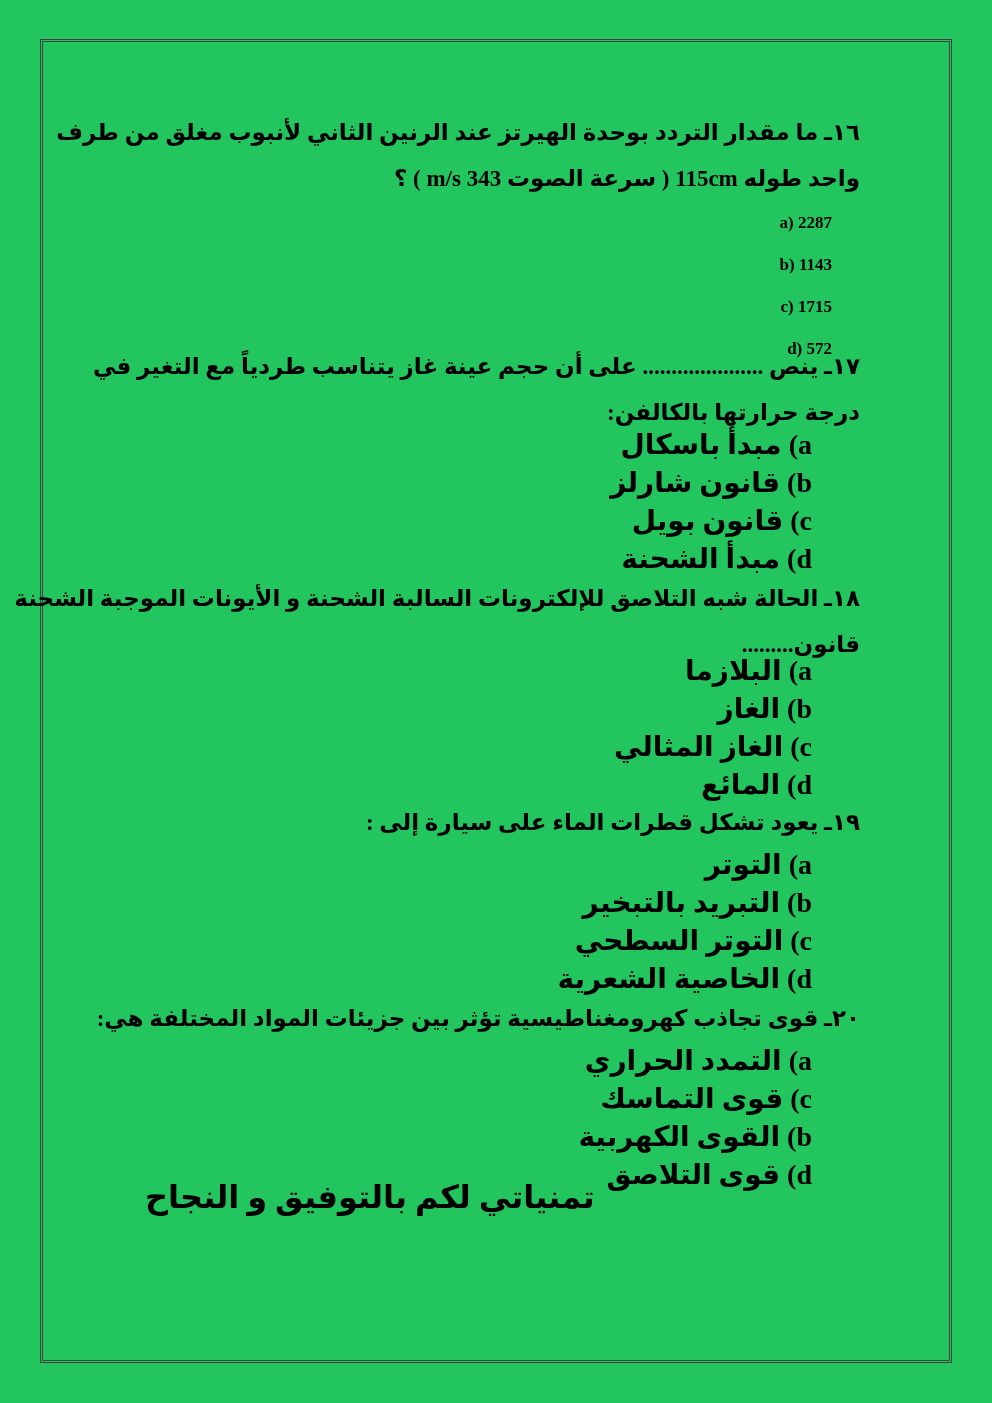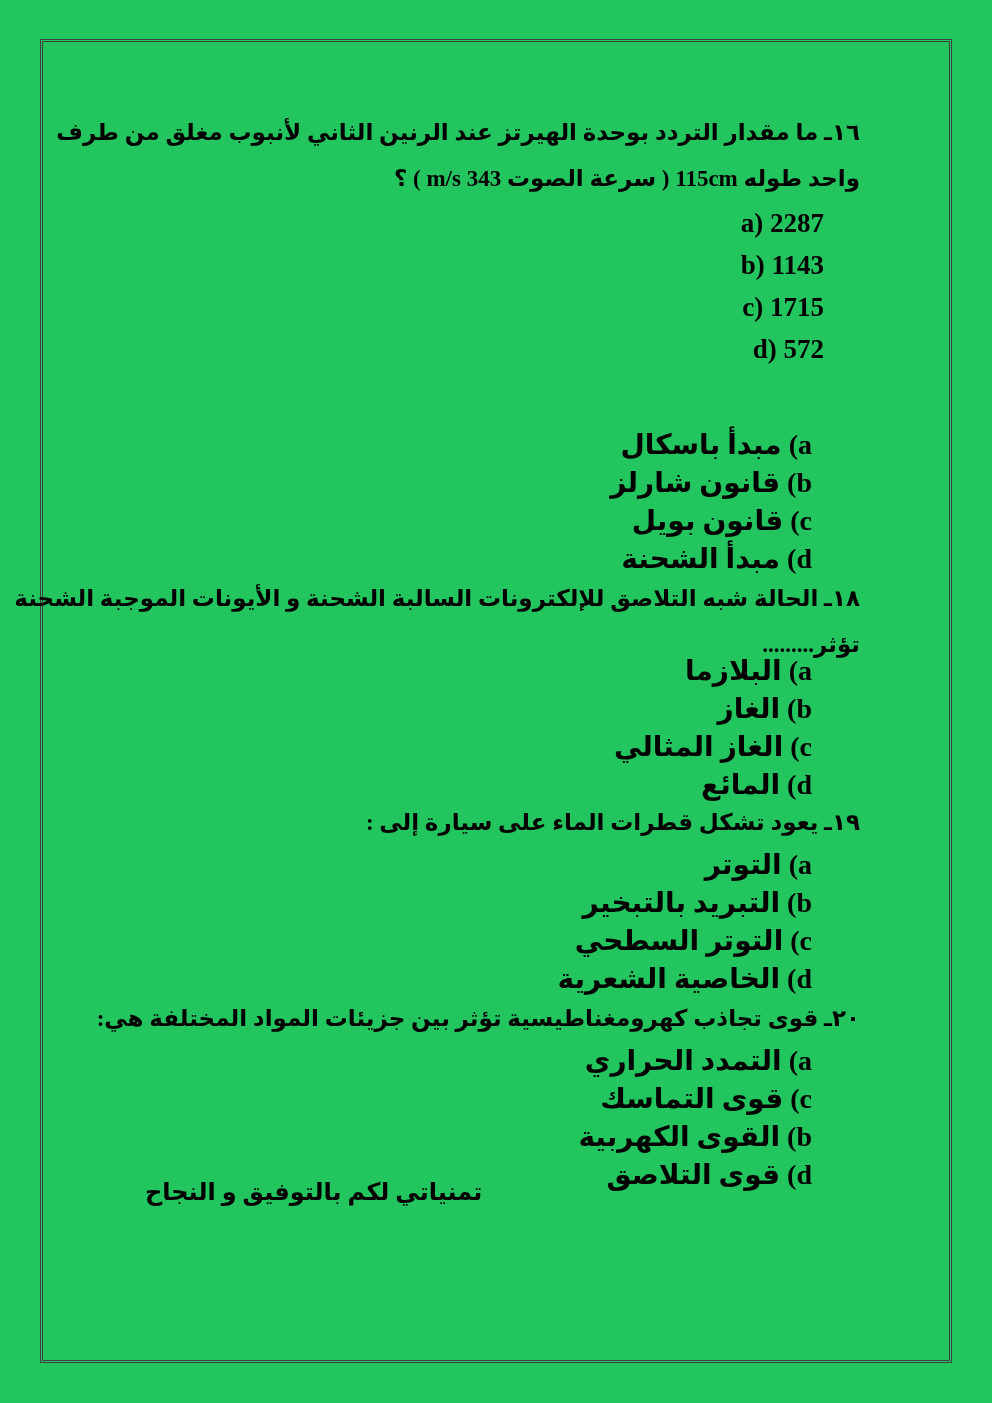--- a/index.html
+++ b/index.html
@@ -51,8 +51,8 @@
 
   
   .opts.latin {
-    right: 168px;
-    font-size: 27px;
+    right: 160px;
+    font-size: 17px;
     line-height: 42px;
   }
 

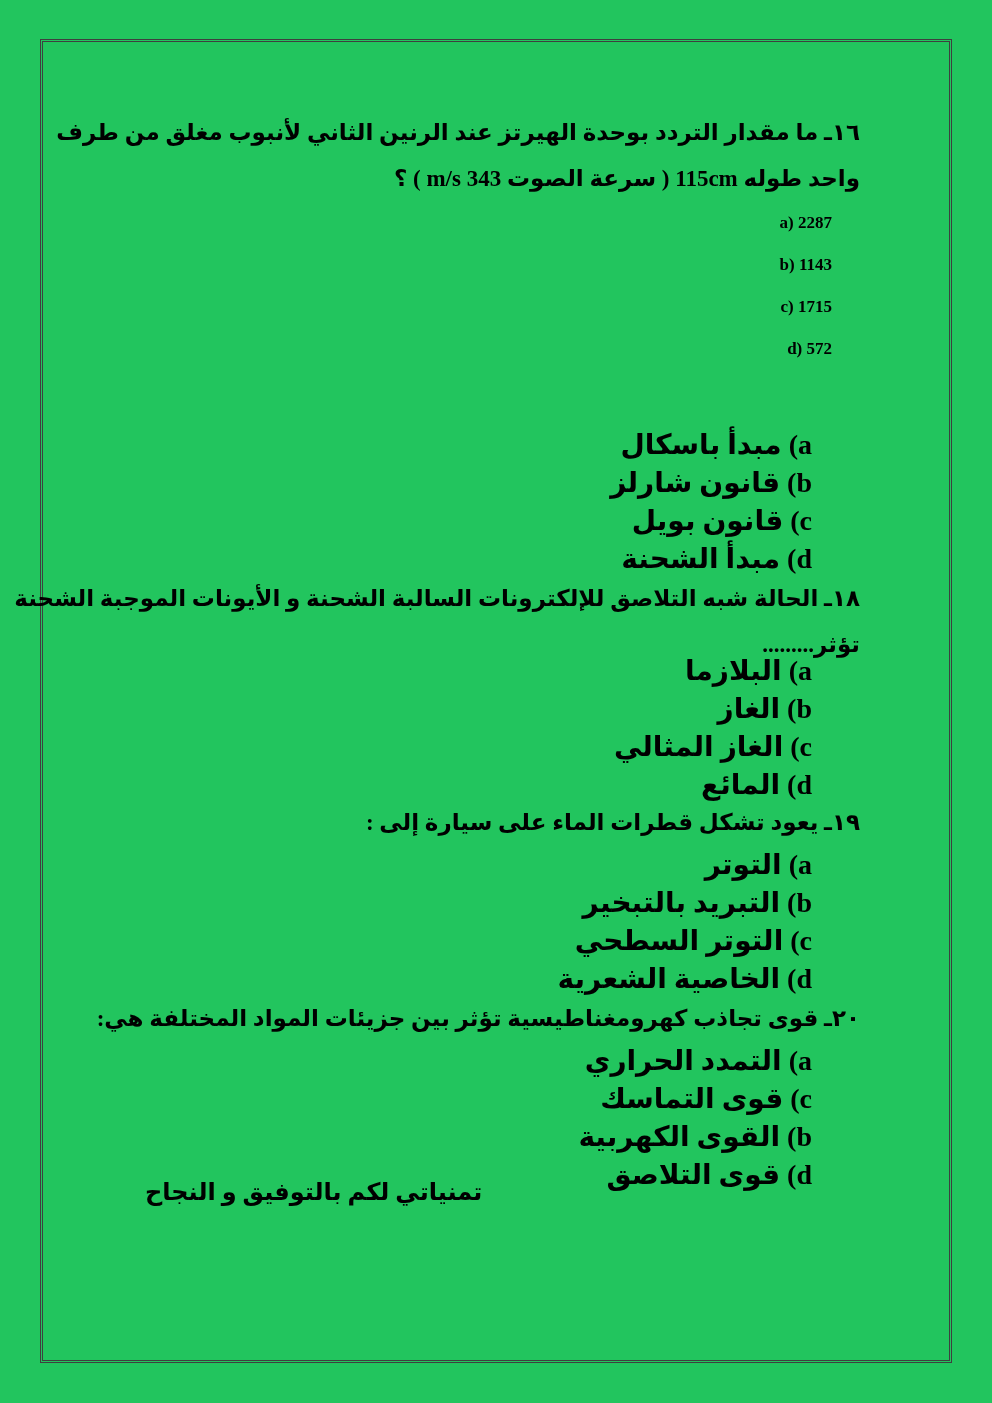--- a/index.html
+++ b/index.html
@@ -84,6 +84,10 @@
     <div>d) 572</div>
   </div>
 
+  <div class="qtext" style="top:344px">
+    <div>١٧ـ ينص ..................... على أن حجم عينة غاز يتناسب طردياً مع التغير في</div>
+    <div>درجة حرارتها بالكالفن:</div>
+  </div>
   <div class="opts" style="top:426px">
     <div>a) مبدأ باسكال</div>
     <div>b) قانون شارلز</div>

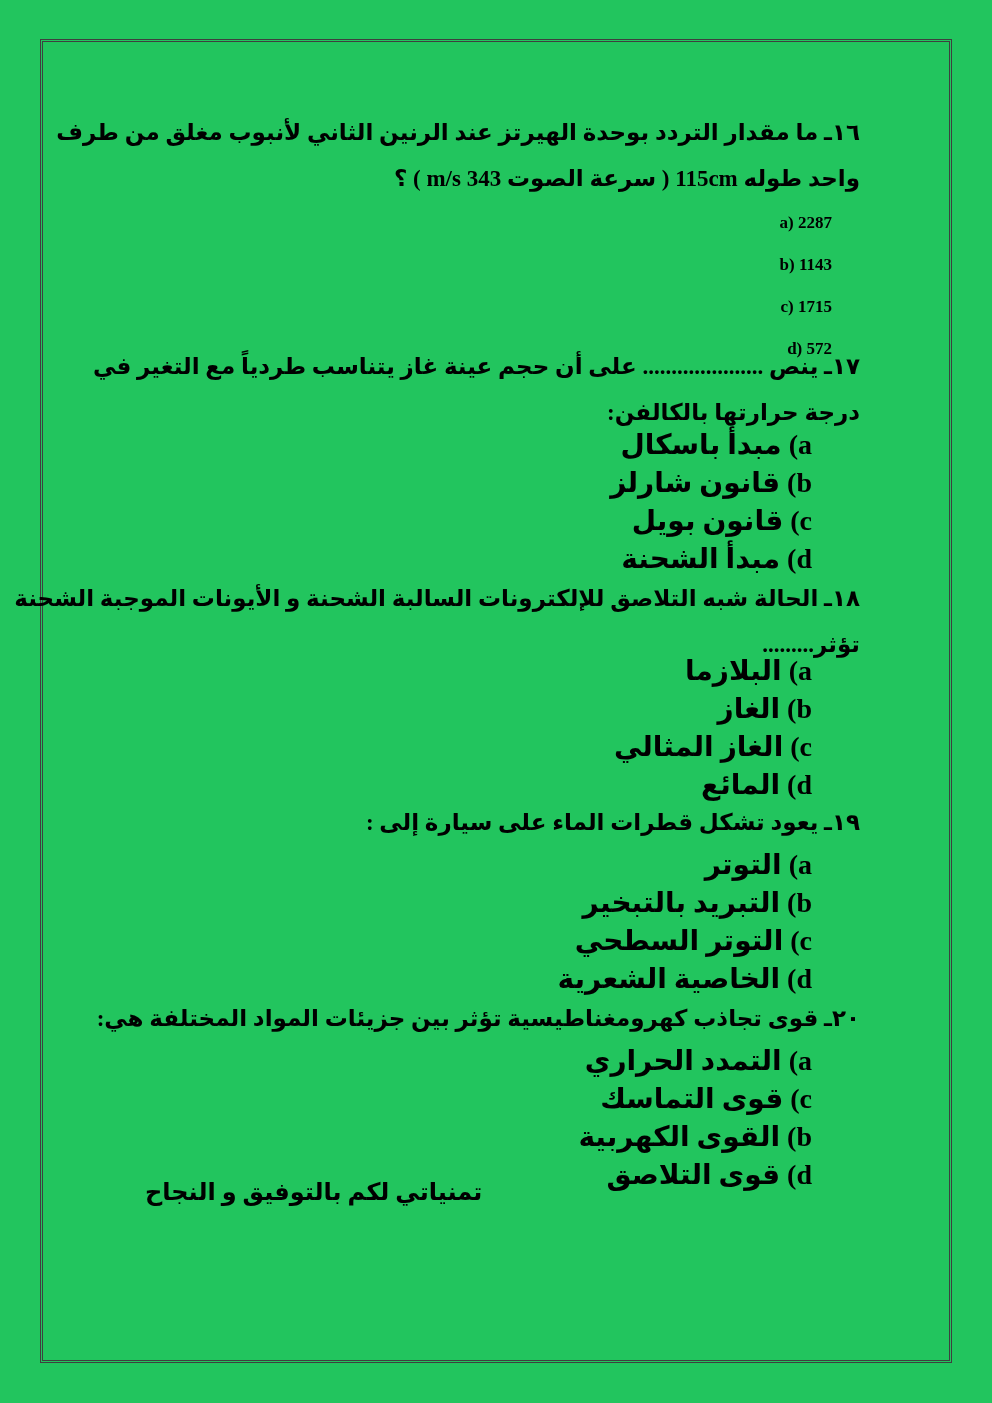--- a/index.html
+++ b/index.html
@@ -97,7 +97,7 @@
 
   <div class="qtext" style="top:576px">
     <div>١٨ـ الحالة شبه التلاصق للإلكترونات السالبة الشحنة و الأيونات الموجبة الشحنة</div>
-    <div>تؤثر.........</div>
+    <div>قانون.........</div>
   </div>
   <div class="opts" style="top:652px">
     <div>a) البلازما</div>

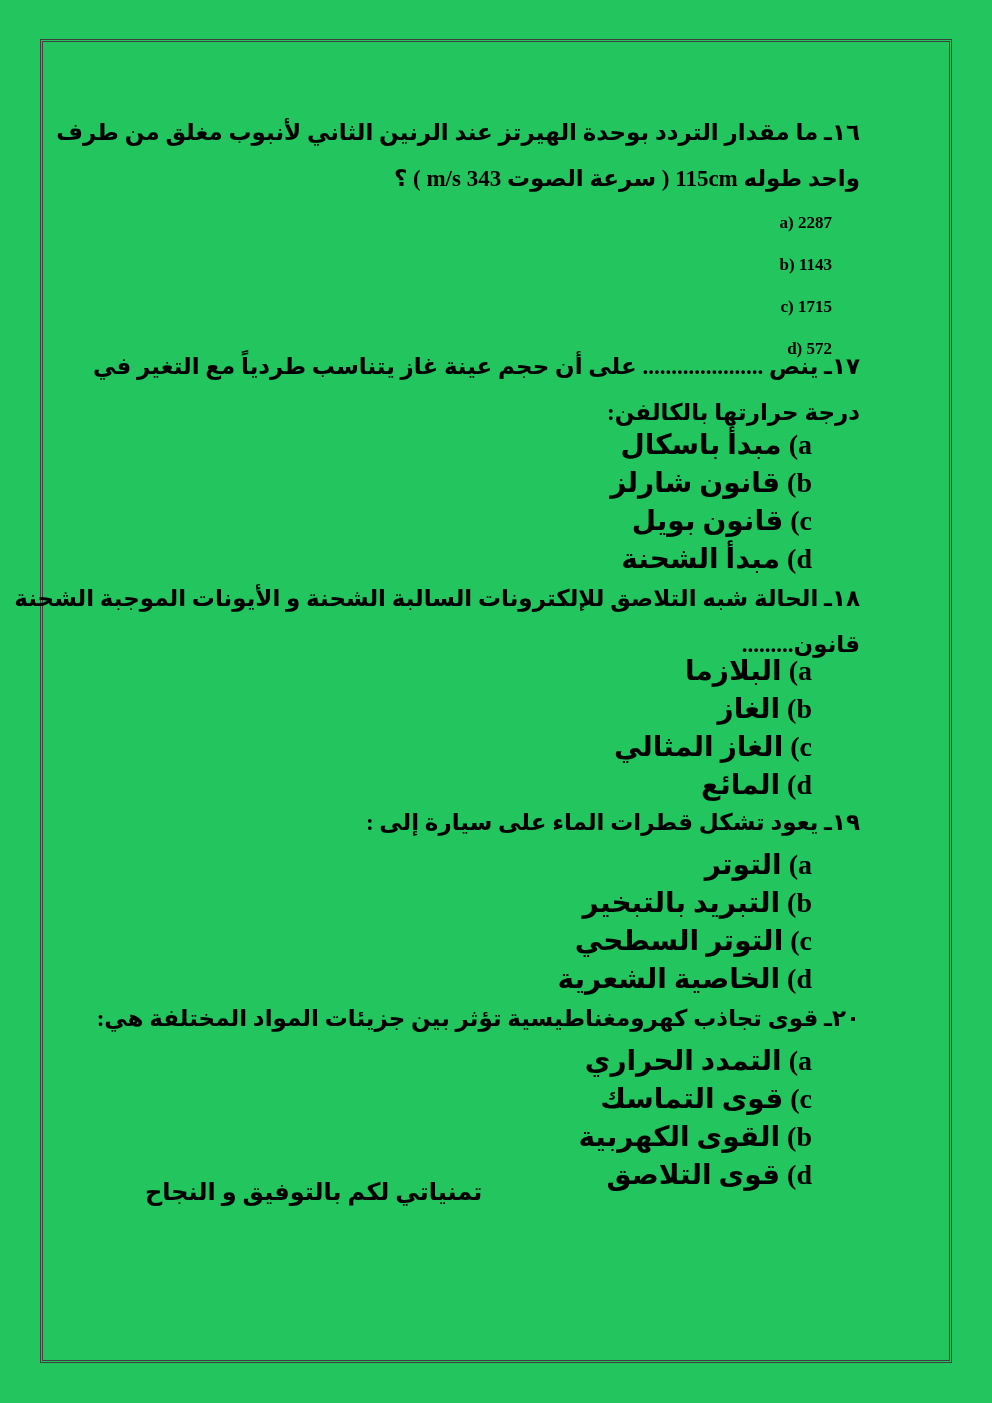--- a/index.html
+++ b/index.html
@@ -62,7 +62,7 @@
     top: 1178px;
     direction: rtl;
     text-align: left;
-    font-size: 24px;
+    font-size: 32px;
     white-space: nowrap;
   }
 </style>

